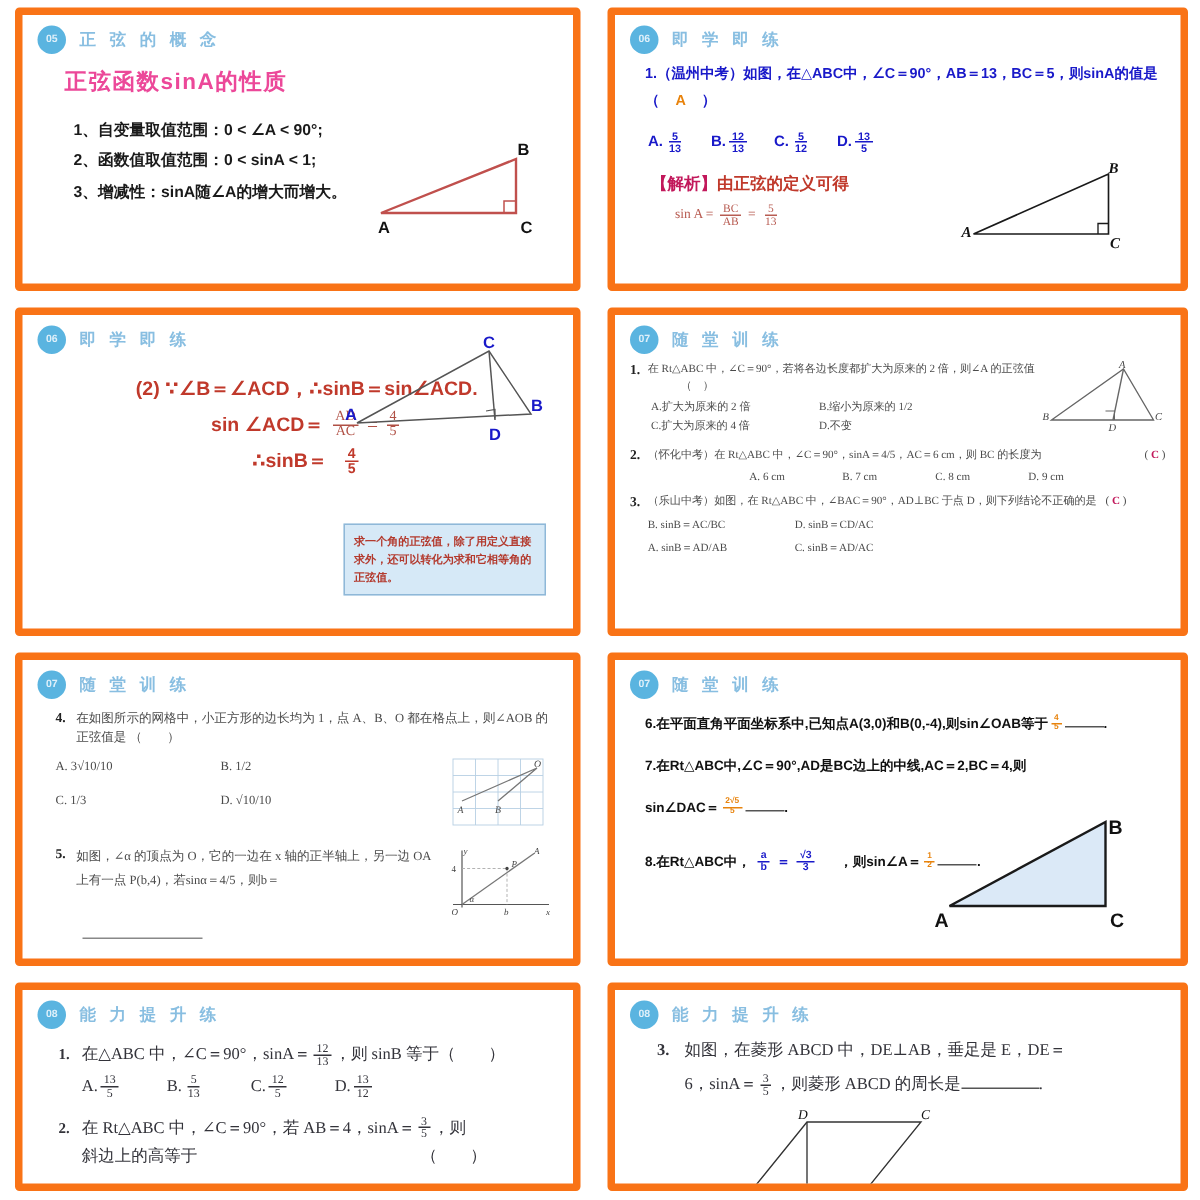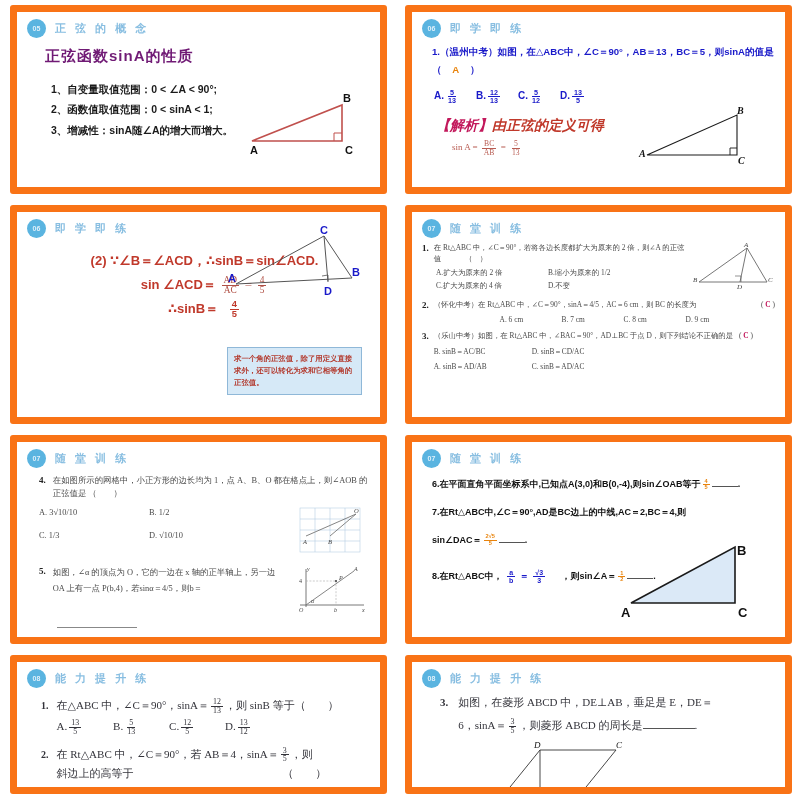--- a/index.html
+++ b/index.html
@@ -20,7 +20,7 @@
     position: relative;
     width: 100%; height: 100%;
     background: #ffffff;
-    border: 7px solid #f97316;
+    border: 5px solid #f97316;
     border-radius: 3px;
     overflow: hidden;
   }

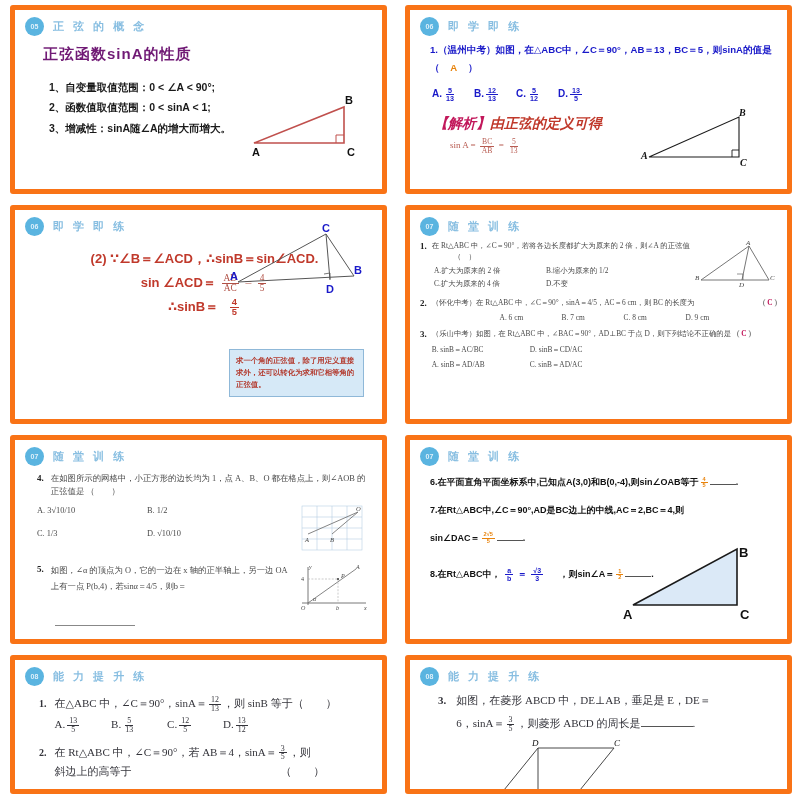--- a/index.html
+++ b/index.html
@@ -54,7 +54,7 @@
   svg { overflow: visible; }
 
   
-  .s1-title { color: #701a75; font-size: 15px; font-weight: bold;
+  .s1-title { color: #ec4899; font-size: 15px; font-weight: bold;
               letter-spacing: 1px; margin: 9px 0 0 18px; }
   .s1-list { margin: 13px 0 0 24px; font-size: 10.5px; font-weight: bold;
              color: #1a1a1a; line-height: 1.95; }

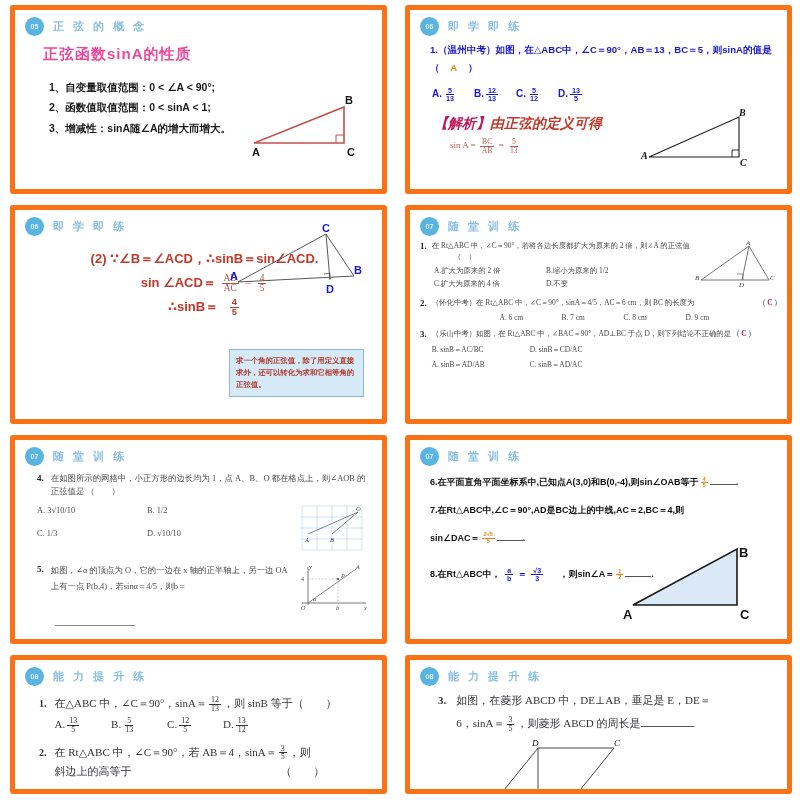--- a/index.html
+++ b/index.html
@@ -63,7 +63,7 @@
   
   .s2-q { margin: 7px 0 0 10px; font-size: 9.6px; line-height: 1.5; }
   .s2-opts { margin: 11px 0 0 12px; font-size: 10px; display: flex; gap: 16px; align-items: center; }
-  .s2-an { margin: 13px 0 0 14px; font-size: 14px; font-style: italic; }
+  .s2-an { margin: 13px 0 0 14px; font-size: 11px; }
   .s2-form { margin: 5px 0 0 30px; font-size: 9px; color: #b85c52; }
   .s2-fig { position: absolute; right: 24px; bottom: 16px; }
 

